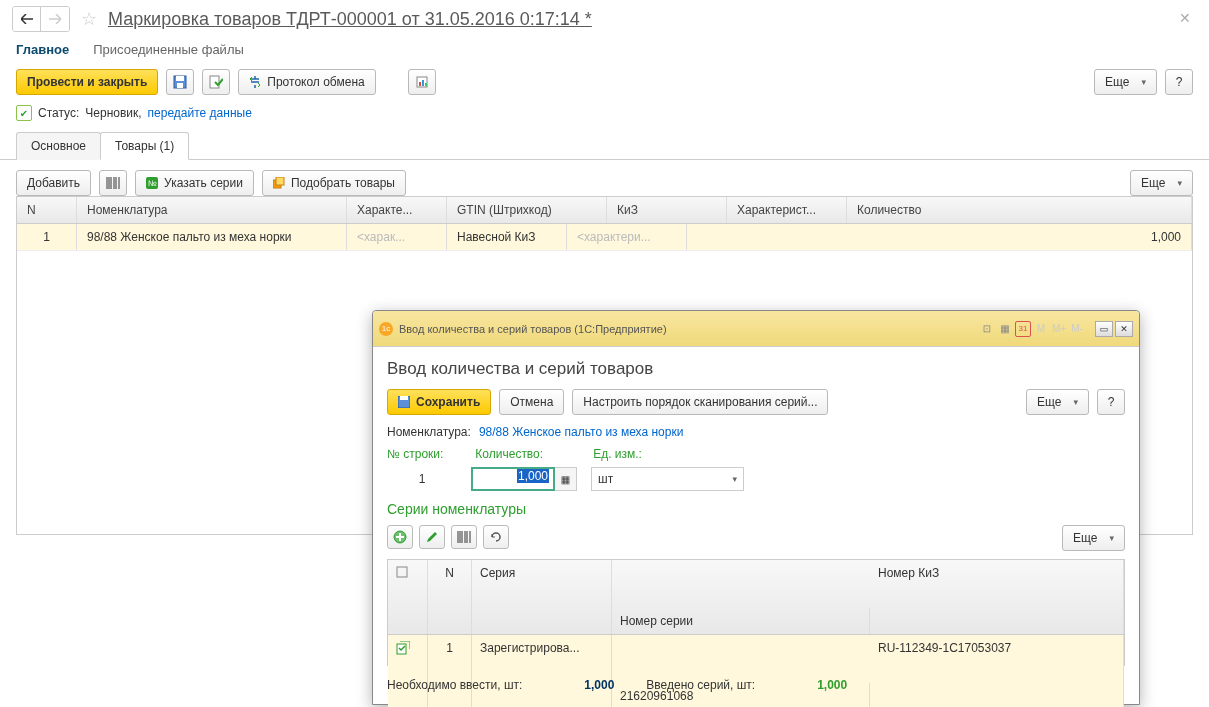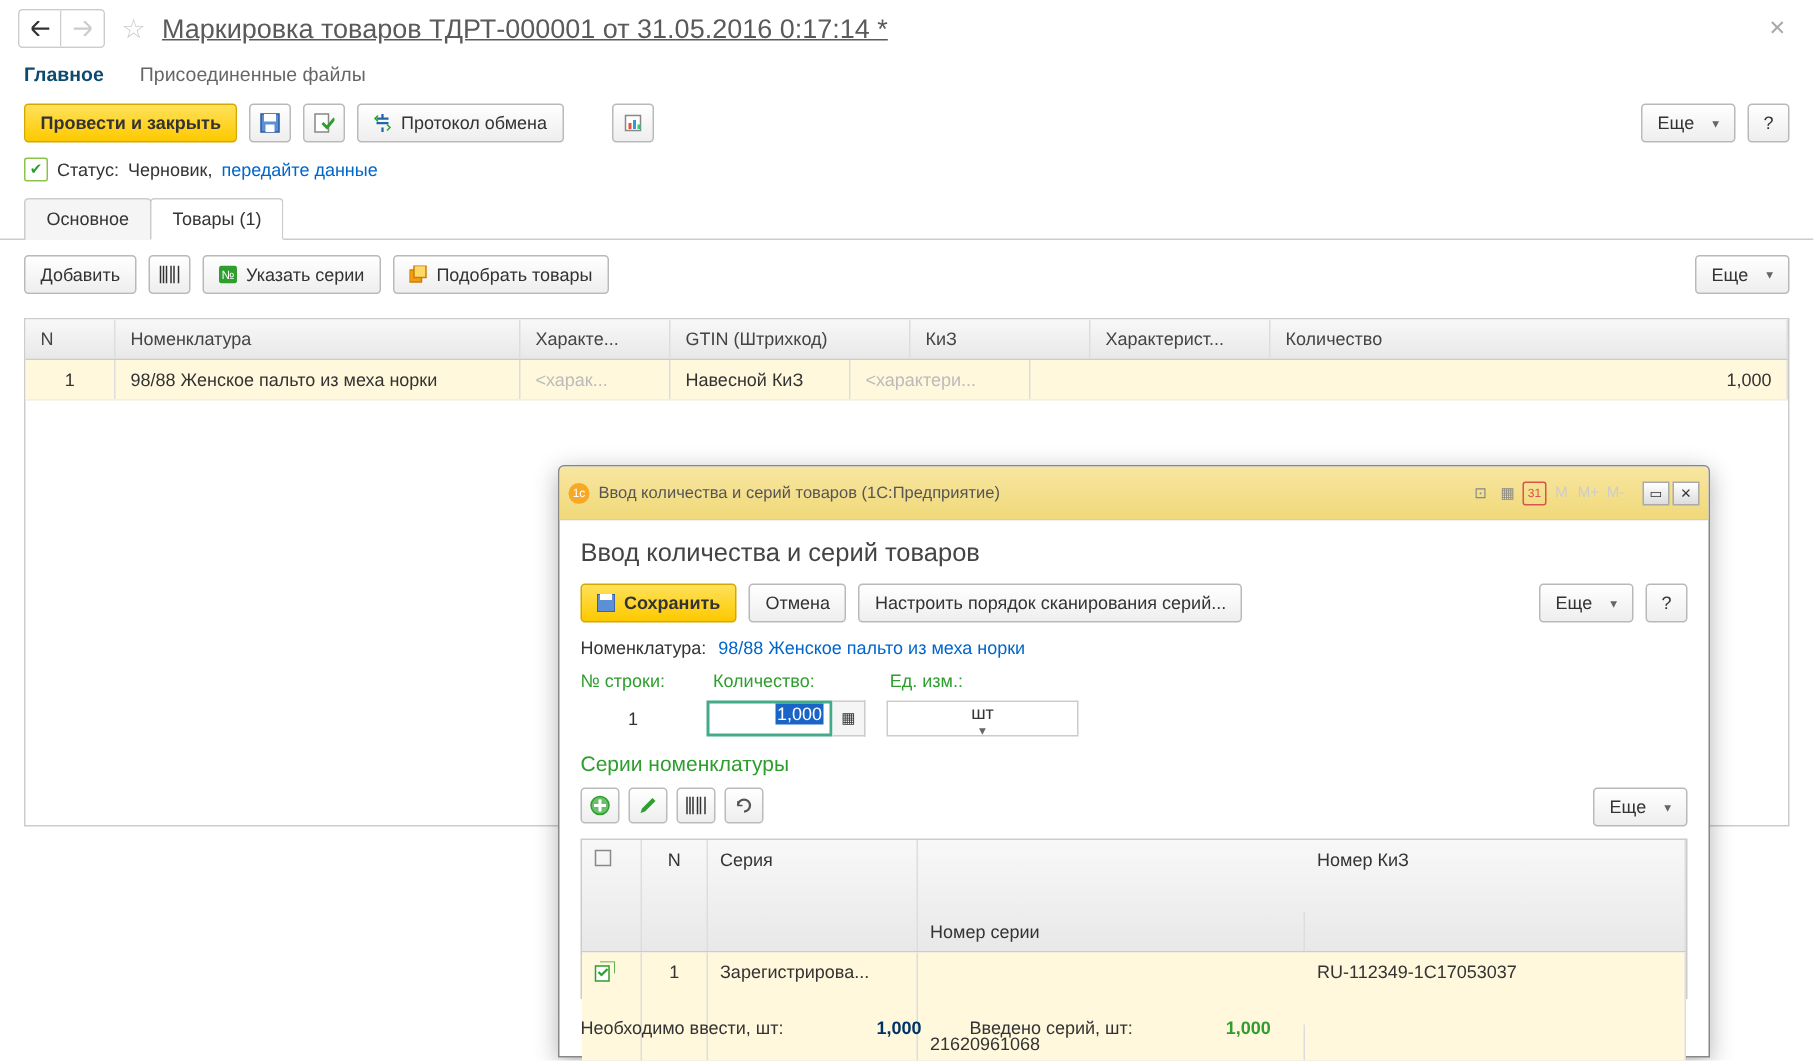--- a/index.html
+++ b/index.html
@@ -41,7 +41,7 @@
 
 
 .tab-content { padding:10px 16px; }
-.tab-toolbar { display:flex; gap:8px; margin-bottom:16px; }
+.tab-toolbar { display:flex; gap:8px; margin-bottom:0; }
 
 
 .table { border:1px solid #ccc; width:100%; }

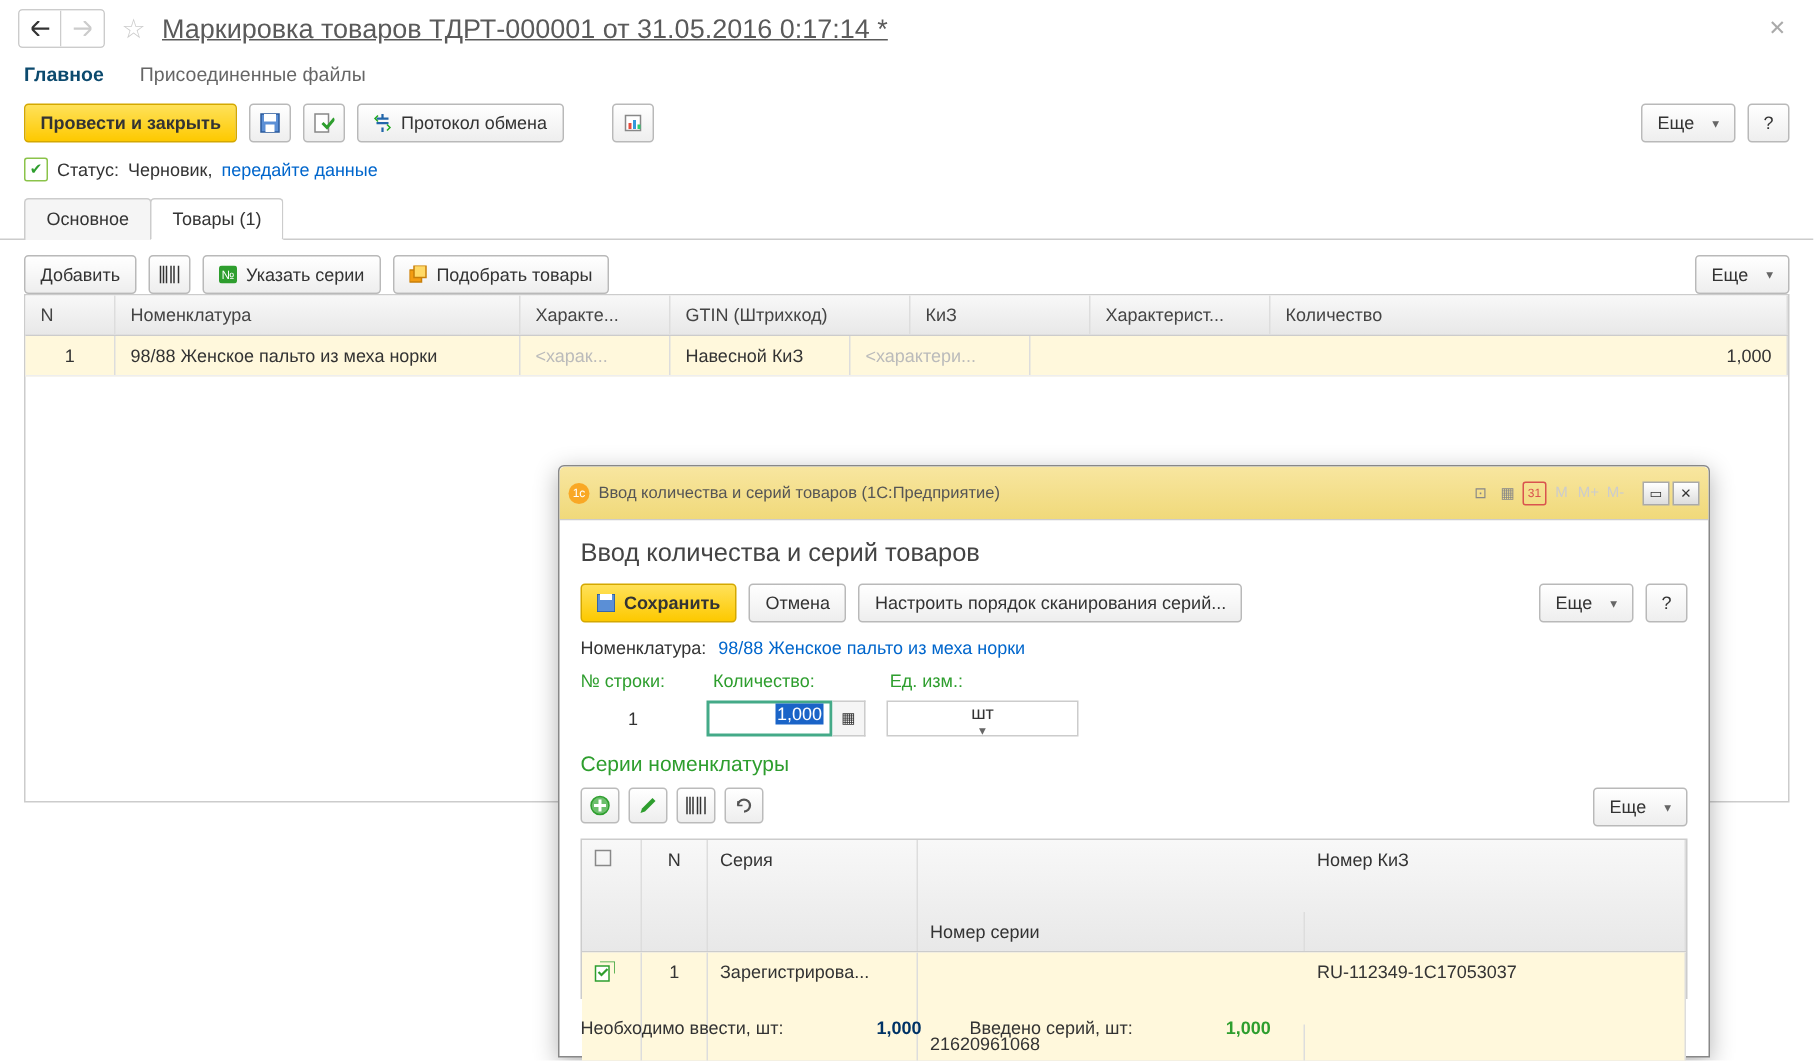--- a/index.html
+++ b/index.html
@@ -85,7 +85,7 @@
 .qty-input { width:84px; height:24px; border:2px solid #4a8; padding:0 4px; text-align:right; font-size:12px; }
 .qty-input .sel { background:#1a64c8; color:#fff; padding:0 1px; }
 .calc-btn { width:22px; height:24px; border:1px solid #ccc; border-left:none; background:#f5f5f5; display:flex; align-items:center; justify-content:center; cursor:pointer; font-size:10px; }
-.unit-select { width:128px; height:24px; border:1px solid #ccc; padding:0 6px; display:flex; align-items:center; justify-content:space-between;flex-direction:column; }
+.unit-select { width:153px; height:24px; border:1px solid #ccc; padding:0 6px; display:flex; align-items:center; justify-content:space-between; }
 
 .section-h { color:#2e9e2e; font-size:14px; margin:10px 0 8px; }
 .series-tb { display:flex; gap:6px; margin-bottom:8px; }

